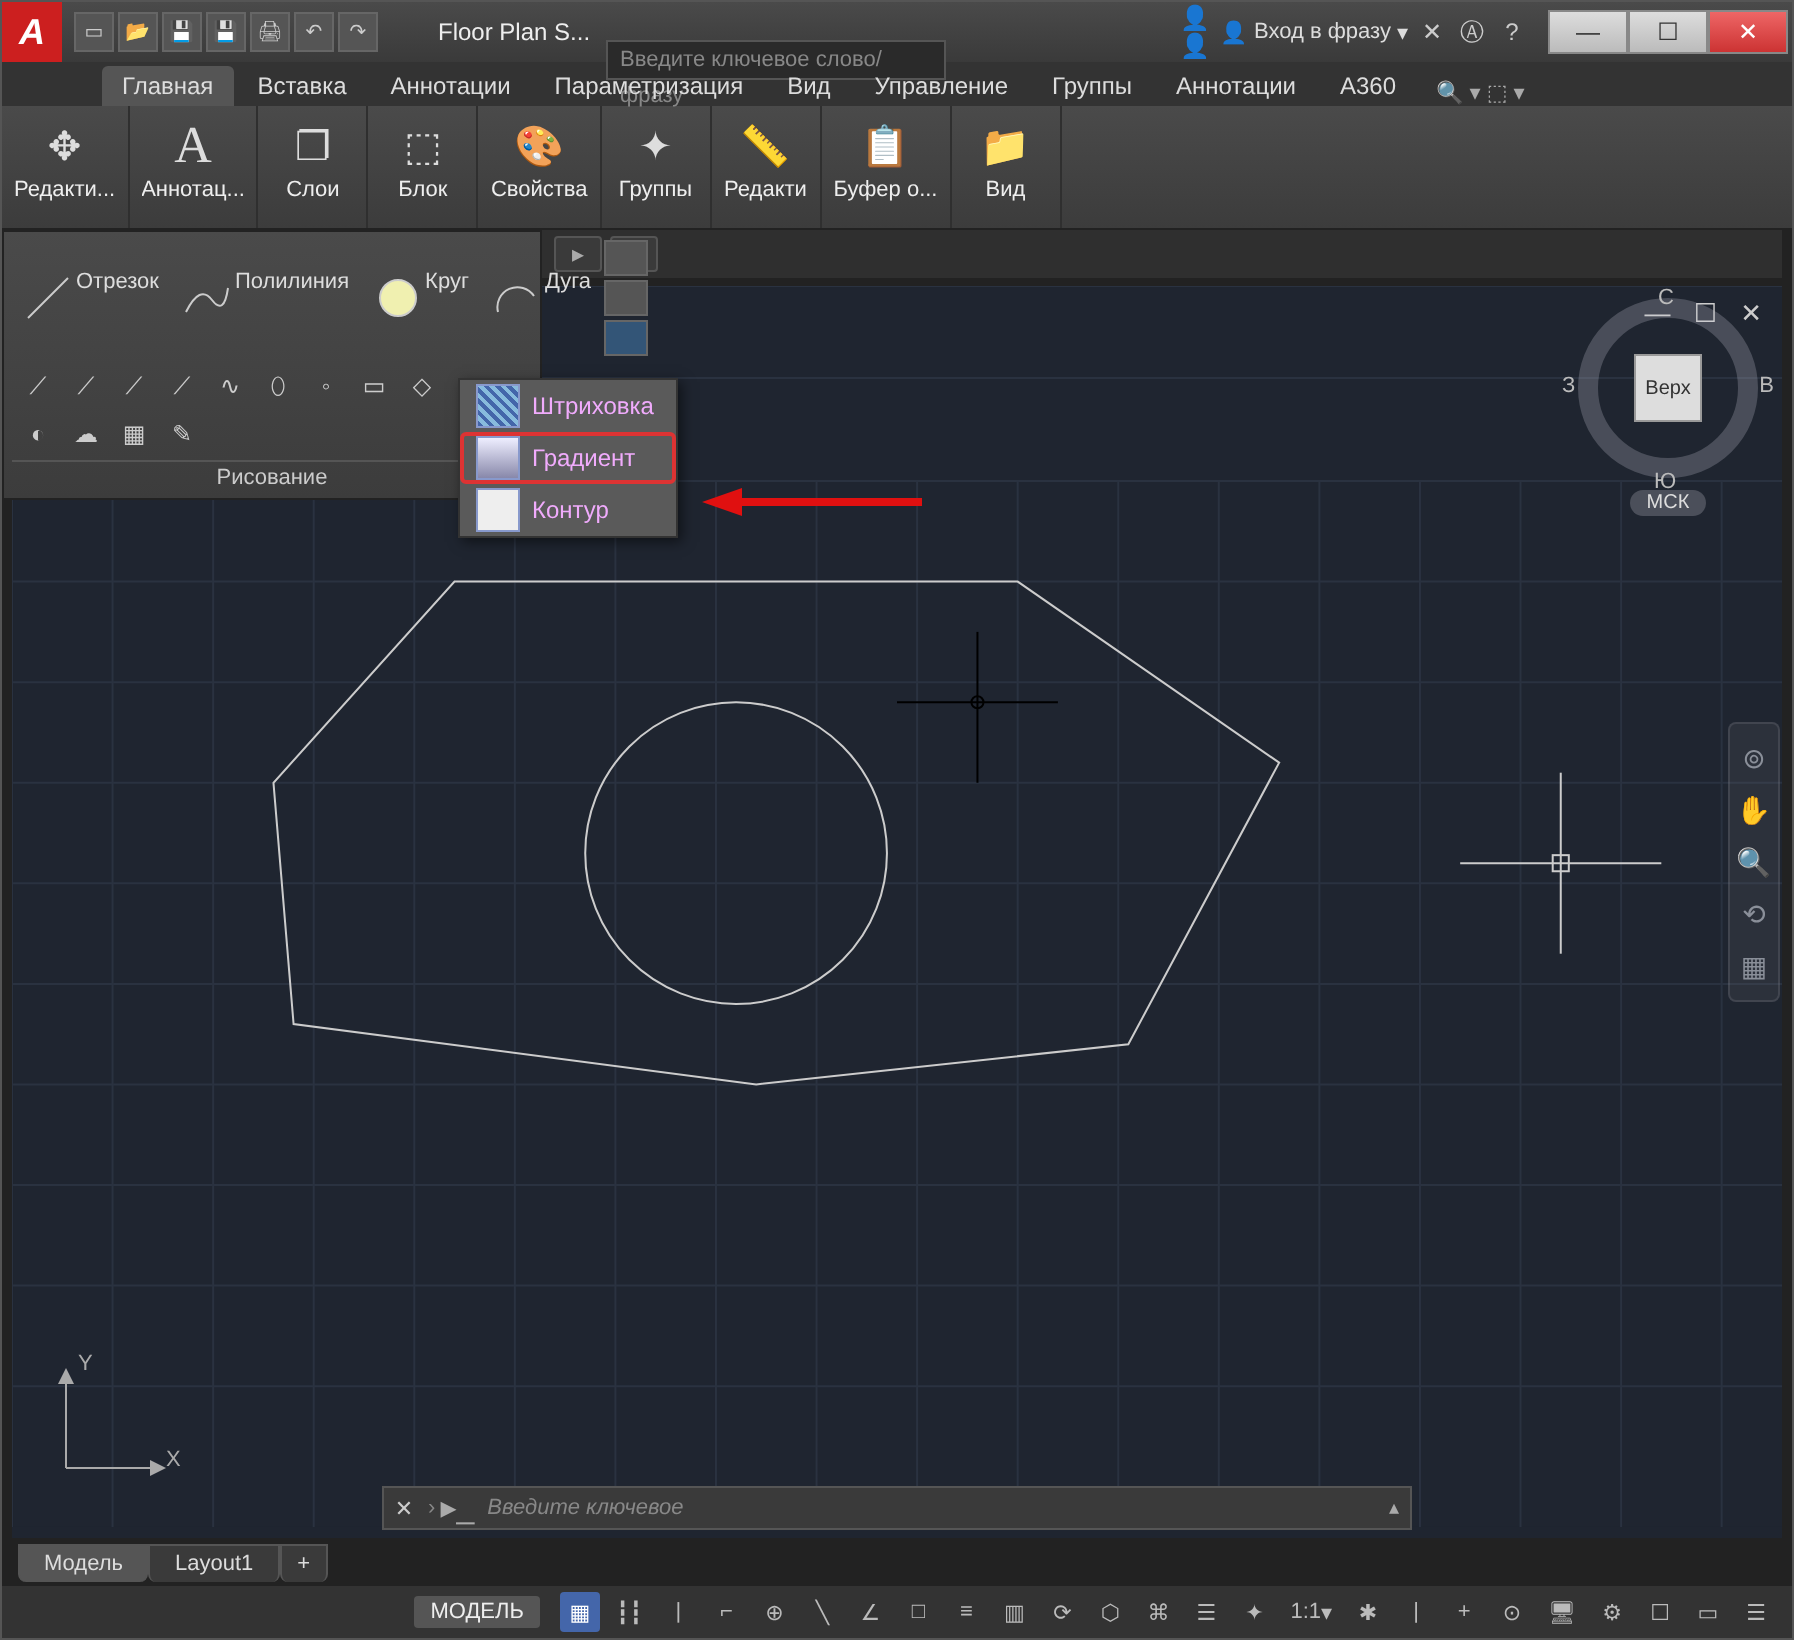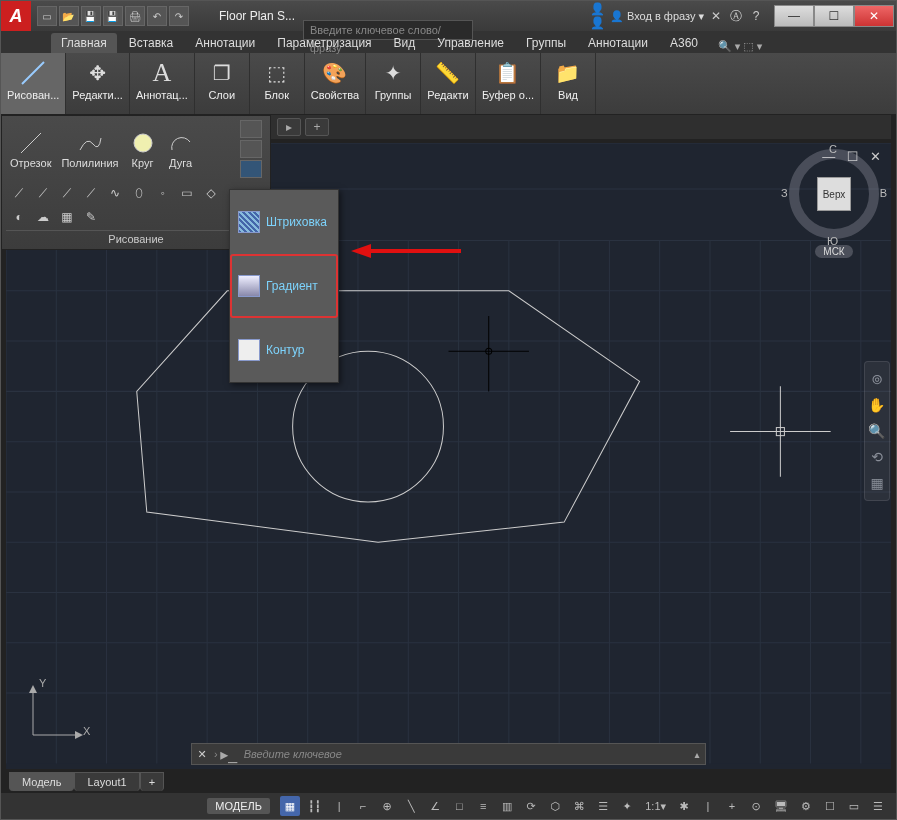--- a/index.html
+++ b/index.html
@@ -146,14 +146,6 @@
   </div>
 
   <div class="ribbon-panels">
-    <div class="rp active">
-        <div class="rp-ico">
-          <svg width="30" height="30">
-            <line x1="4" y1="26" x2="26" y2="4" stroke="#9cf" stroke-width="2"></line>
-          </svg>
-        </div>
-        <div class="rp-lbl">Рисован...</div>
-      </div>
     <div class="rp">
         <div class="rp-ico">✥</div>
         <div class="rp-lbl">Редакти...</div>

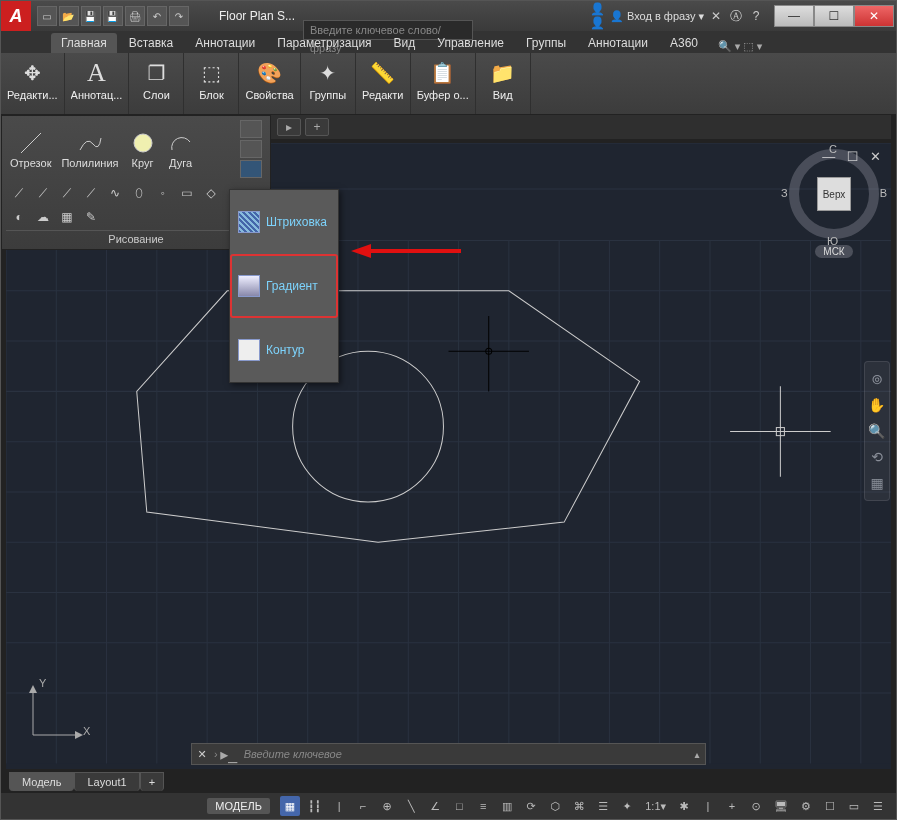--- a/index.html
+++ b/index.html
@@ -35,7 +35,7 @@
 
 .draw-expand { position:absolute; left:0; top:114px; width:270px; background:linear-gradient(#4a4a4a,#3c3c3c); border:1px solid #222; z-index:5; padding:4px 4px 2px; }
 .draw-row1 { display:flex; gap:2px; align-items:center; }
-.dtool { display:flex; flex-direction:column; align-items:center; padding:2px 4px; color:#ddd; font-size:11px; }
+.dtool { display:flex; flex-direction:row; padding:2px 4px; color:#ddd; font-size:11px; }
 .dtool .ic { width:28px; height:28px; display:flex; align-items:center; justify-content:center; }
 .mini-col { display:flex; flex-direction:column; gap:2px; margin-left:auto; margin-right:4px;}
 .mini { width:22px; height:18px; background:#555; border:1px solid #666; }

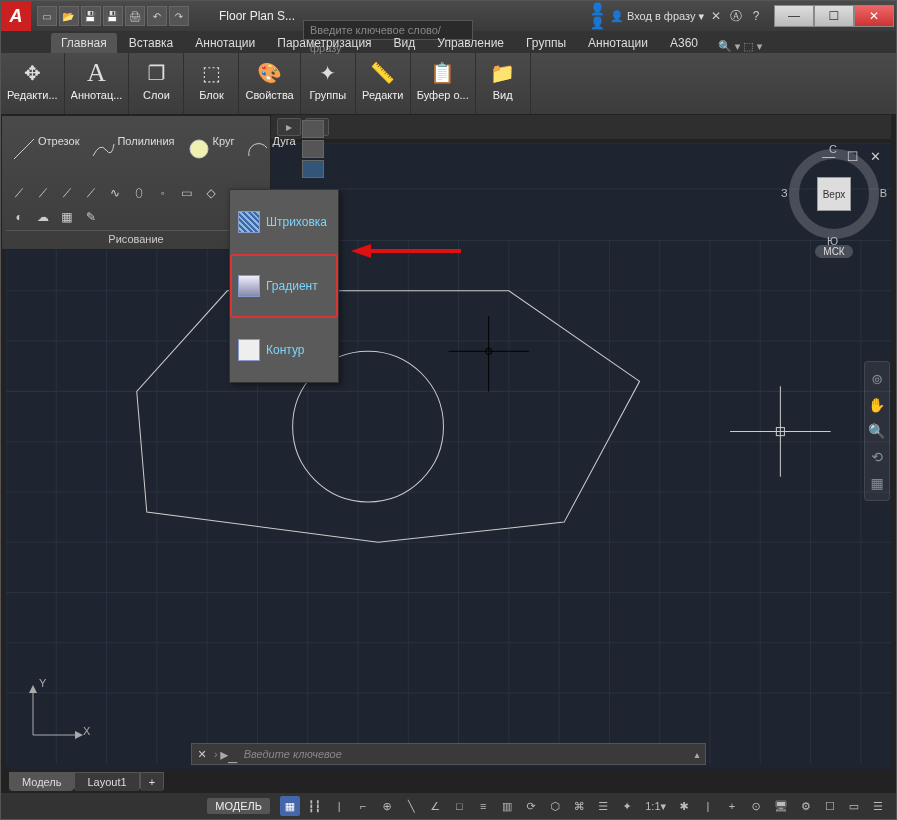--- a/index.html
+++ b/index.html
@@ -45,7 +45,7 @@
 
 
 .flyout { position:absolute; left:228px; top:188px; width:110px; background:#5a5a5a; border:1px solid #333; z-index:6; box-shadow:2px 2px 6px rgba(0,0,0,.5); }
-.fly-item { display:flex; align-items:center; gap:6px; padding:21px 8px; font-size:12px; color:#7dd3fc; }
+.fly-item { display:flex; align-items:center; gap:6px; padding:2px 8px; font-size:12px; color:#f0abfc; }
 .fly-item .fic { width:22px; height:22px; background:#46a; border:1px solid #89c; }
 .fly-item.hl { outline:2px solid #d33; outline-offset:-2px; border-radius:3px;}
 .fly-item.hl .fic { background:linear-gradient(#eef,#88a); }

